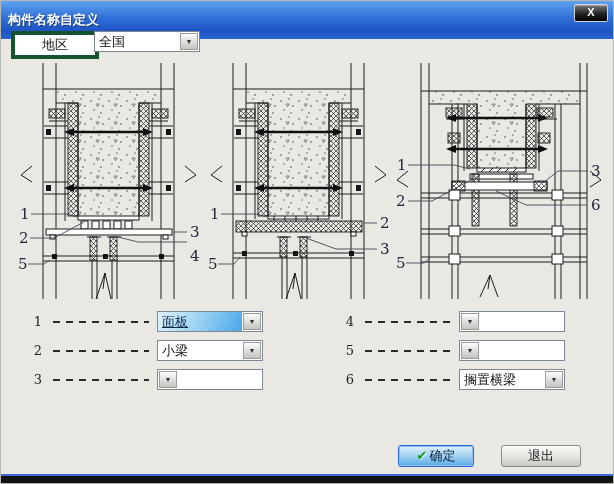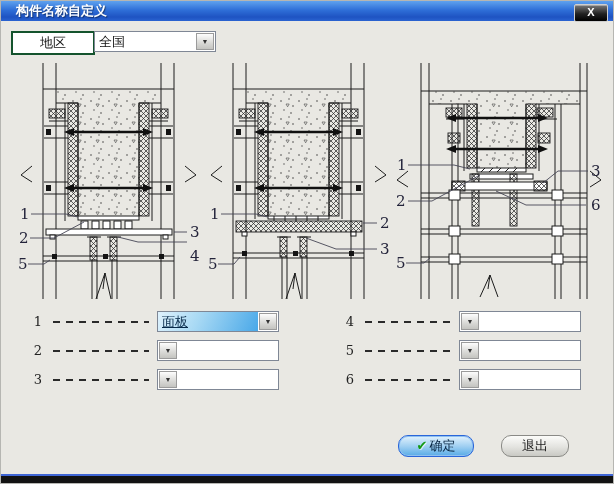--- a/index.html
+++ b/index.html
@@ -10,9 +10,9 @@
   }
   
   .titlebar{
-    position:absolute;left:0;top:0;right:0;height:20px;
+    position:absolute;left:0;top:0;right:0;height:38px;
     background:linear-gradient(#5fa2ee 0%,#2f6fd8 45%,#1e53c2 80%,#2a63d0 100%);
-    display:flex;align-items:center;padding-left:8px;
+    display:flex;align-items:center;
   }
   .title-text{color:#fff;font-size:13px;font-weight:bold;padding-left:7px;
     text-shadow:1px 1px 1px rgba(0,0,0,.45);}

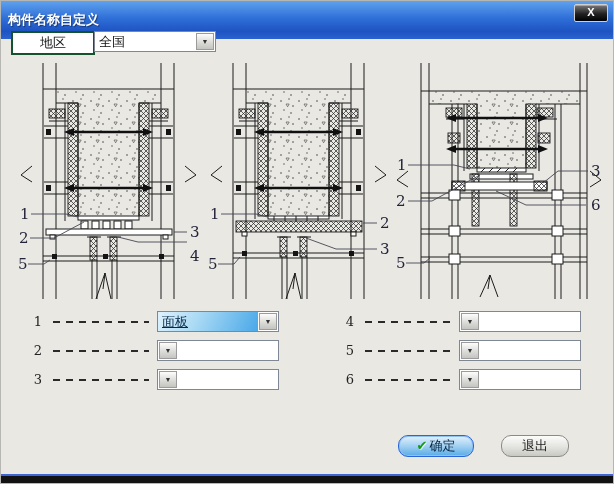--- a/index.html
+++ b/index.html
@@ -26,7 +26,7 @@
   
   .region-label{
     position:absolute;left:10px;top:30px;width:80px;height:20px;
-    background:#fff;border:2px solid #14532d;
+    background:#fff;border:4px solid #14532d;
     font-size:13px;line-height:20px;text-align:center;color:#111;
   }
   .combo{

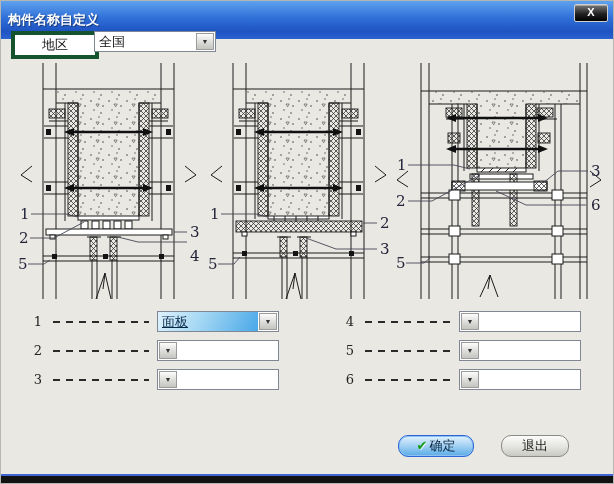--- a/index.html
+++ b/index.html
@@ -30,7 +30,7 @@
     font-size:13px;line-height:20px;text-align:center;color:#111;
   }
   .combo{
-    position:absolute;height:21px;width:122px;box-sizing:border-box;
+    position:absolute;height:21px;width:106px;box-sizing:border-box;
     background:#fff;border:1px solid #7f8795;display:flex;align-items:stretch;
   }
   .combo .ctext{flex:1;font-size:13px;line-height:19px;padding:0 4px;color:#111;

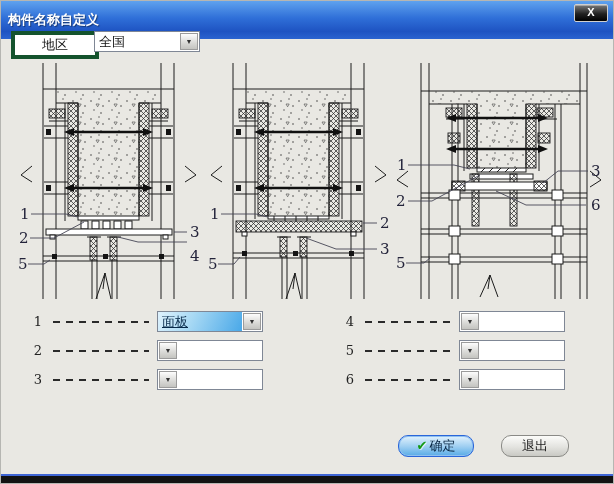--- a/index.html
+++ b/index.html
@@ -298,6 +298,7 @@
     <span class="fnum">2</span>
     <span class="dash w96"></span>
     <div class="combo">
+      <span class="ctext">小梁</span>
       <span class="carrow">▼</span>
     </div>
   </div>

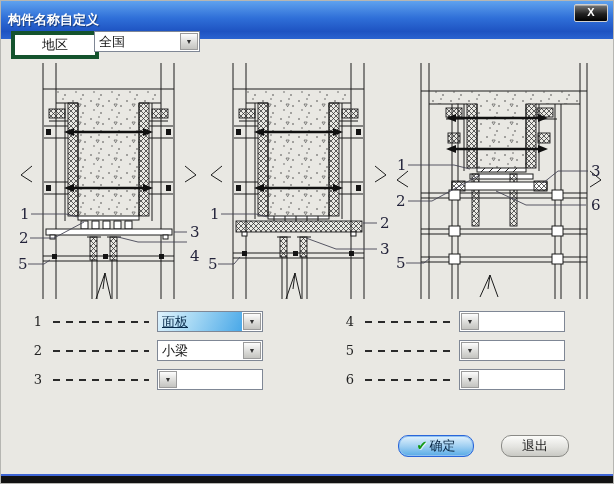--- a/index.html
+++ b/index.html
@@ -328,6 +328,7 @@
     <span class="fnum">6</span>
     <span class="dash w86"></span>
     <div class="combo">
+      <span class="ctext">搁置横梁</span>
       <span class="carrow">▼</span>
     </div>
   </div>

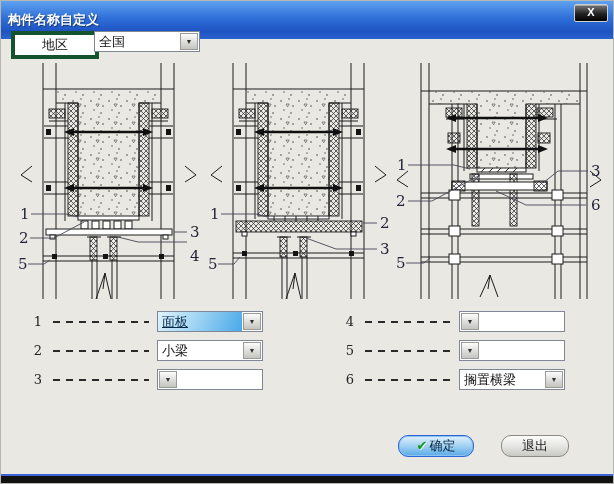--- a/index.html
+++ b/index.html
@@ -65,8 +65,8 @@
   .dash.w96{width:96px;} .dash.w86{width:86px;}
   .frow .combo{position:static;}
   
-  .btn{position:absolute;top:434px;height:22px;box-sizing:border-box;
-    font-size:13px;text-align:center;cursor:pointer;border-radius:10px;}
+  .btn{position:absolute;top:444px;height:22px;box-sizing:border-box;
+    font-size:13px;text-align:center;cursor:pointer;border-radius:3px;}
   .btn-ok{left:397px;width:76px;
     border:1px solid #2a66d9;
     background:linear-gradient(#e2f2fd,#9bcdf1 55%,#57abe6);

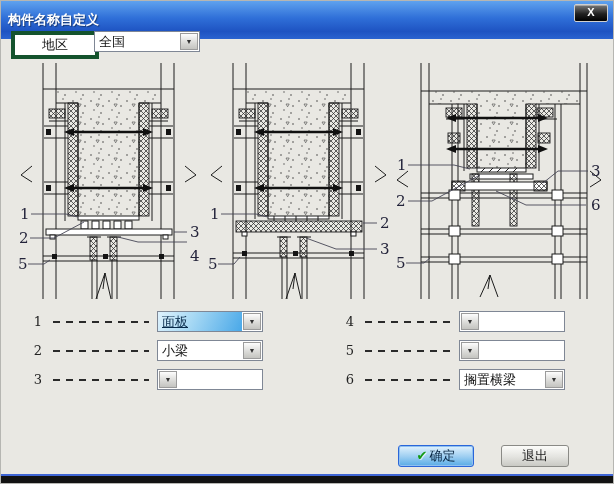--- a/index.html
+++ b/index.html
@@ -73,7 +73,7 @@
     box-shadow:inset 0 0 0 1px #8fc0f0;color:#06233f;line-height:20px;}
   .btn-ok .chk{color:#149a14;font-weight:bold;margin-right:2px;
     text-shadow:1px 1px 0 rgba(255,255,255,.6);}
-  .btn-exit{left:500px;width:68px;
+  .btn-exit{left:500px;width:80px;
     border:1px solid #8a8a86;
     background:linear-gradient(#fcfcfa,#e3e3df 55%,#c9c9c4);
     color:#1c1c1c;line-height:20px;}

